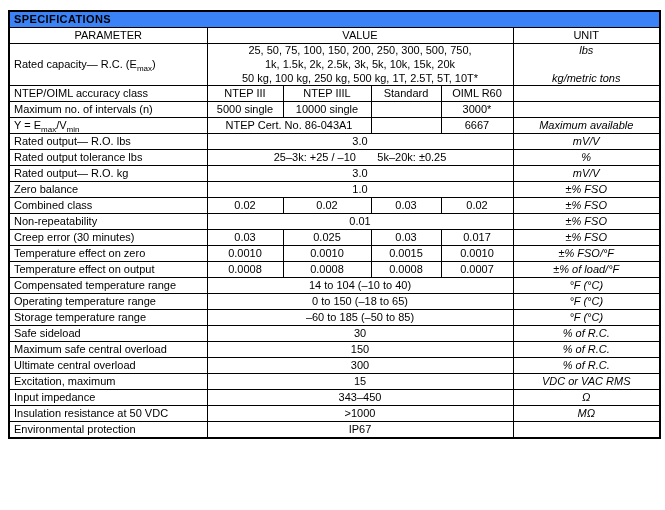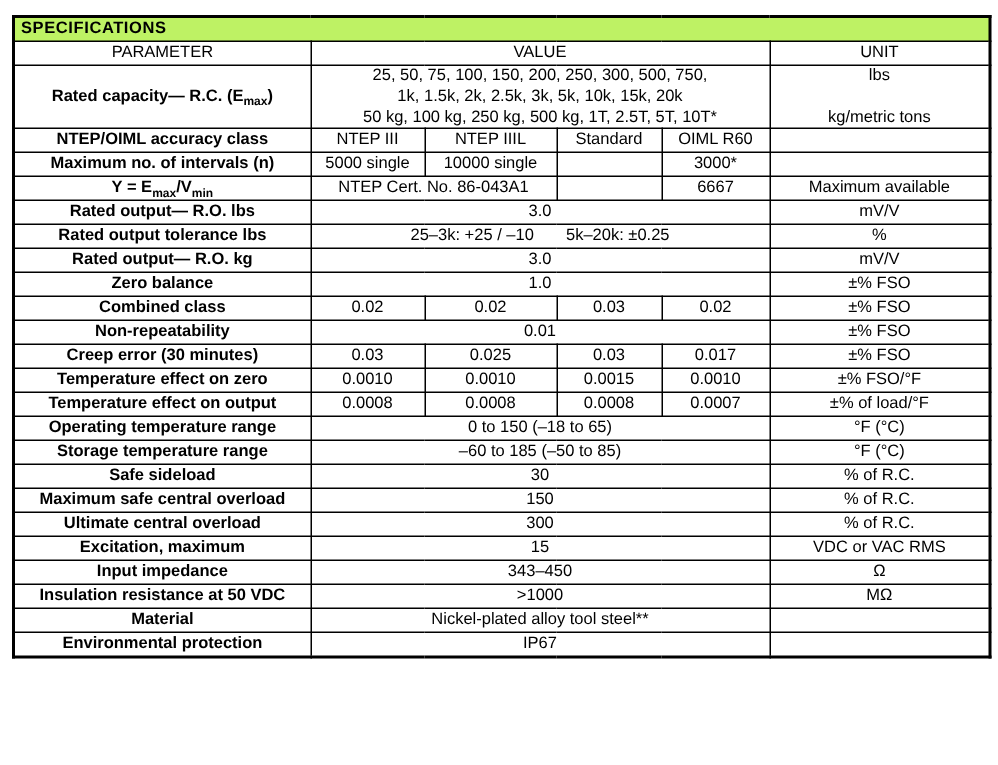--- a/index.html
+++ b/index.html
@@ -30,7 +30,7 @@
     vertical-align: middle;
   }
   th.title-cell {
-    background: #bef264;
+    background: #3b82f6;
     text-align: left;
     font-weight: bold;
     font-size: 12.5px;

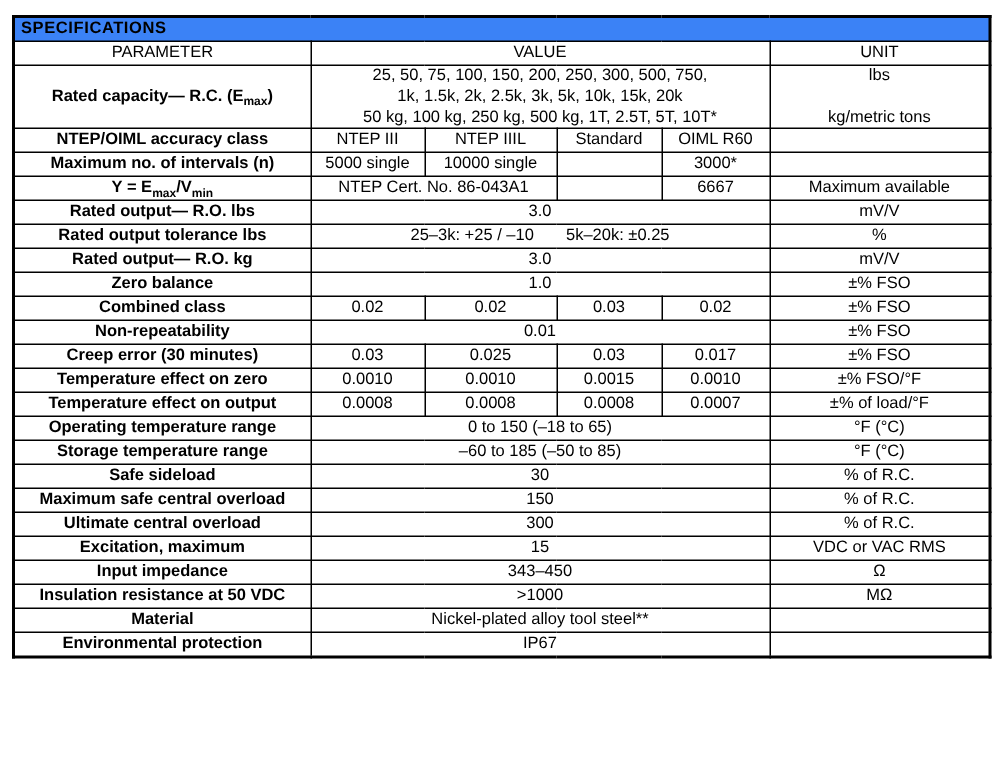--- a/index.html
+++ b/index.html
@@ -55,6 +55,7 @@
   td.unit {
     text-align: center;
     white-space: pre-line;
+    font-style: italic;
   }
   sub {
     font-size: 8px;

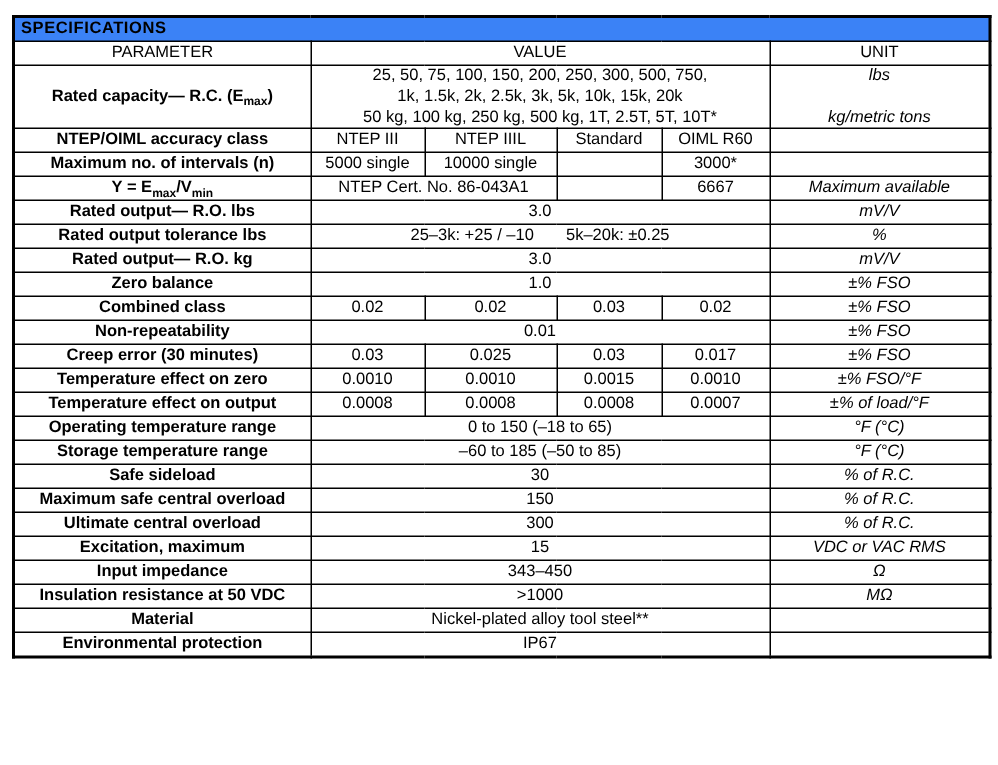--- a/index.html
+++ b/index.html
@@ -43,8 +43,8 @@
     text-align: center;
   }
   td.param {
-    text-align: center;
-    font-weight: bold;
+    text-align: left;
+    font-weight: normal;
     white-space: nowrap;
   }
   td.val {

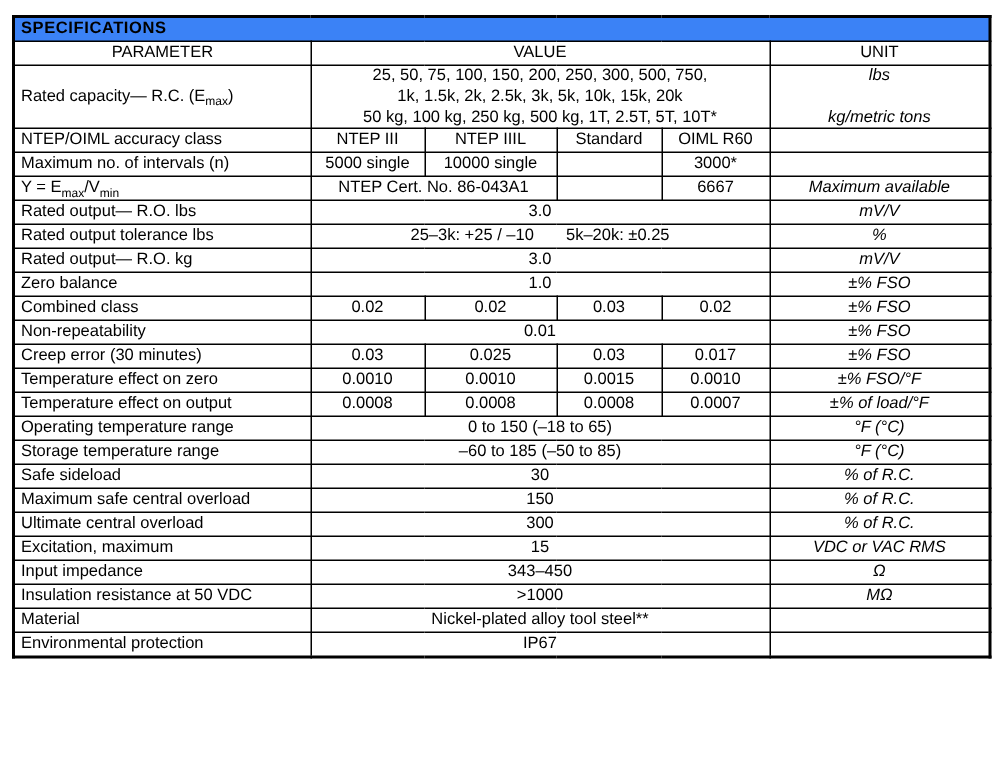--- a/index.html
+++ b/index.html
@@ -176,6 +176,11 @@
           <td class="unit">±% of load/°F</td>
         </tr>
         <tr>
+          <td class="param"><span>Compensated temperature range</span></td>
+          <td class="val" colspan="4">14 to 104 (–10 to 40)</td>
+          <td class="unit">°F (°C)</td>
+        </tr>
+        <tr>
           <td class="param"><span>Operating temperature range</span></td>
           <td class="val" colspan="4">0 to 150 (–18 to 65)</td>
           <td class="unit">°F (°C)</td>

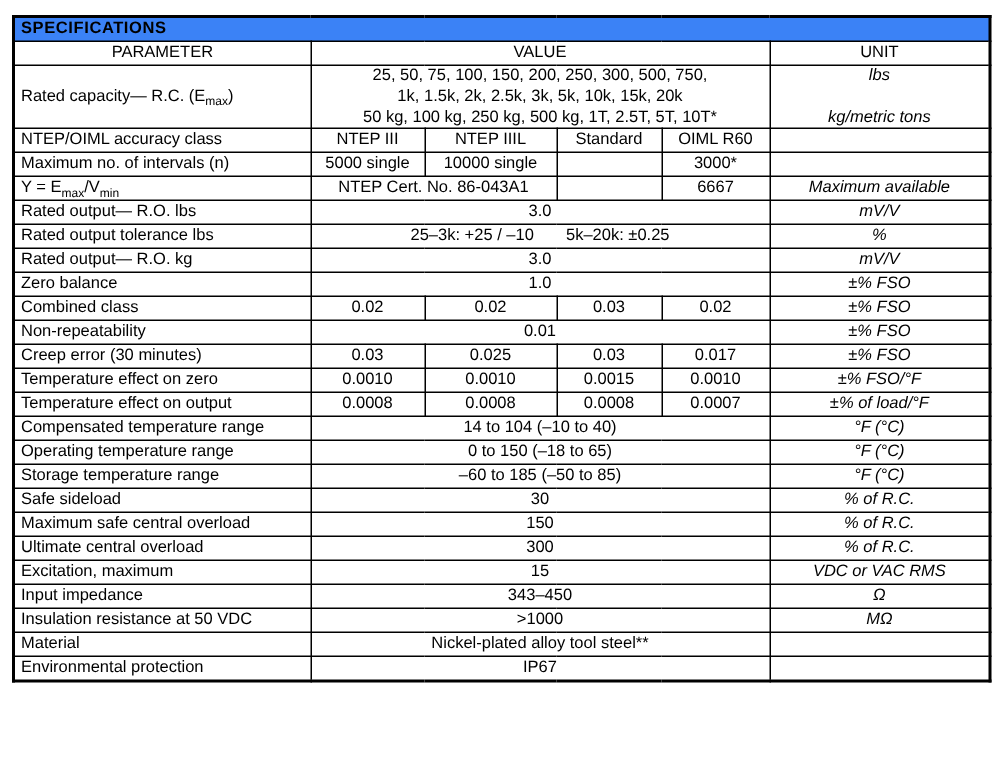--- a/index.html
+++ b/index.html
@@ -221,11 +221,6 @@
           <td class="unit">MΩ</td>
         </tr>
         <tr>
-          <td class="param"><span>Material</span></td>
-          <td class="val" colspan="4">Nickel-plated alloy tool steel**</td>
-          <td class="unit"></td>
-        </tr>
-        <tr>
           <td class="param"><span>Environmental protection</span></td>
           <td class="val" colspan="4">IP67</td>
           <td class="unit"></td>

